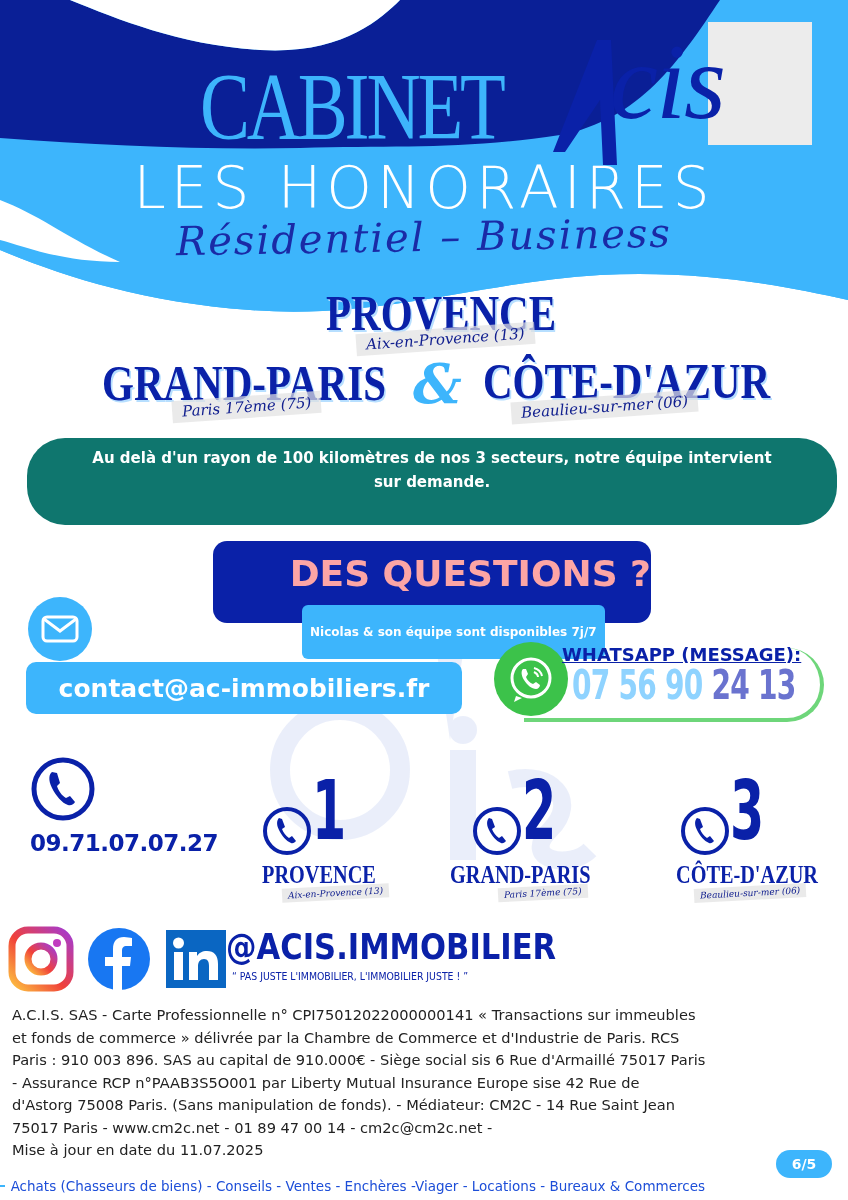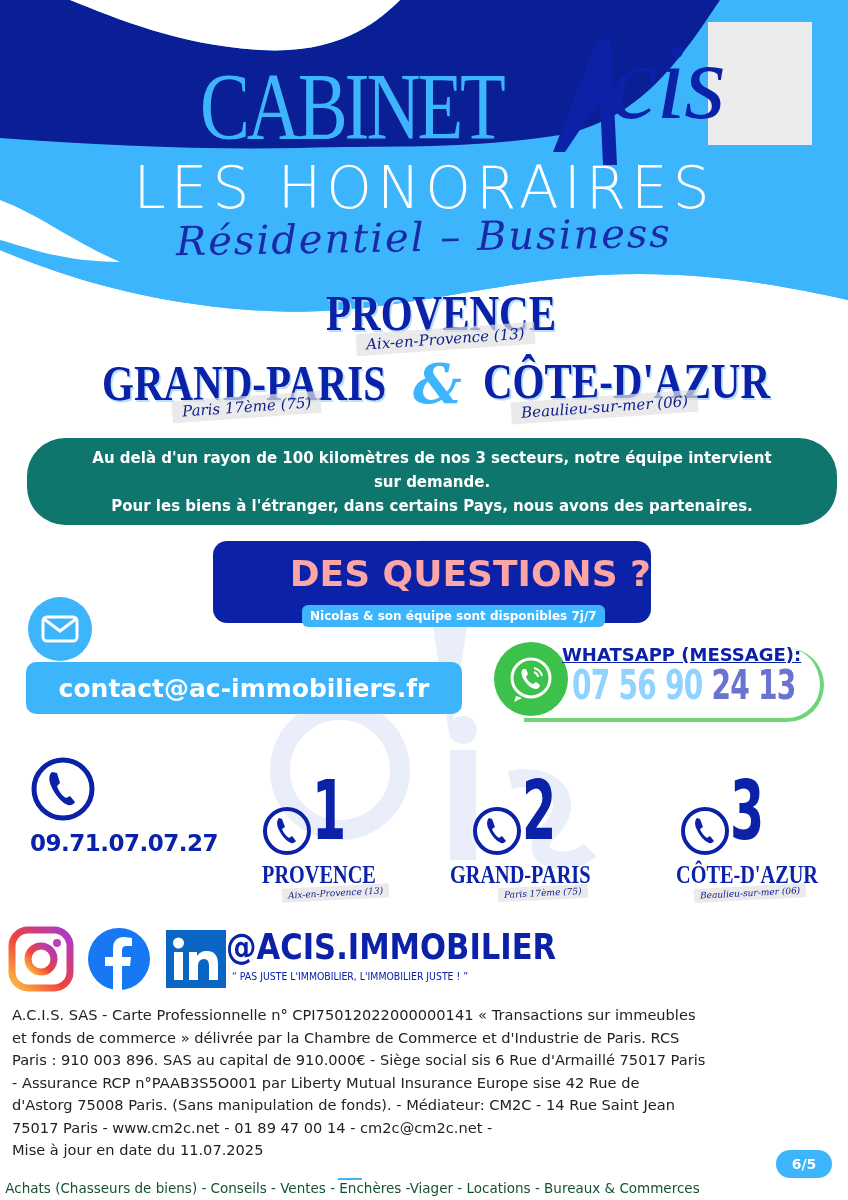--- a/index.html
+++ b/index.html
@@ -136,7 +136,6 @@
 <div class="layer infobox">
   <div>Au delà d'un rayon de 100 kilomètres de nos 3 secteurs, notre équipe intervient</div>
   <div>sur demande.</div>
-  <div>Pour les biens à l'étranger, dans certains Pays, nous avons des partenaires.</div>
 </div>
 
 <div class="layer questions">

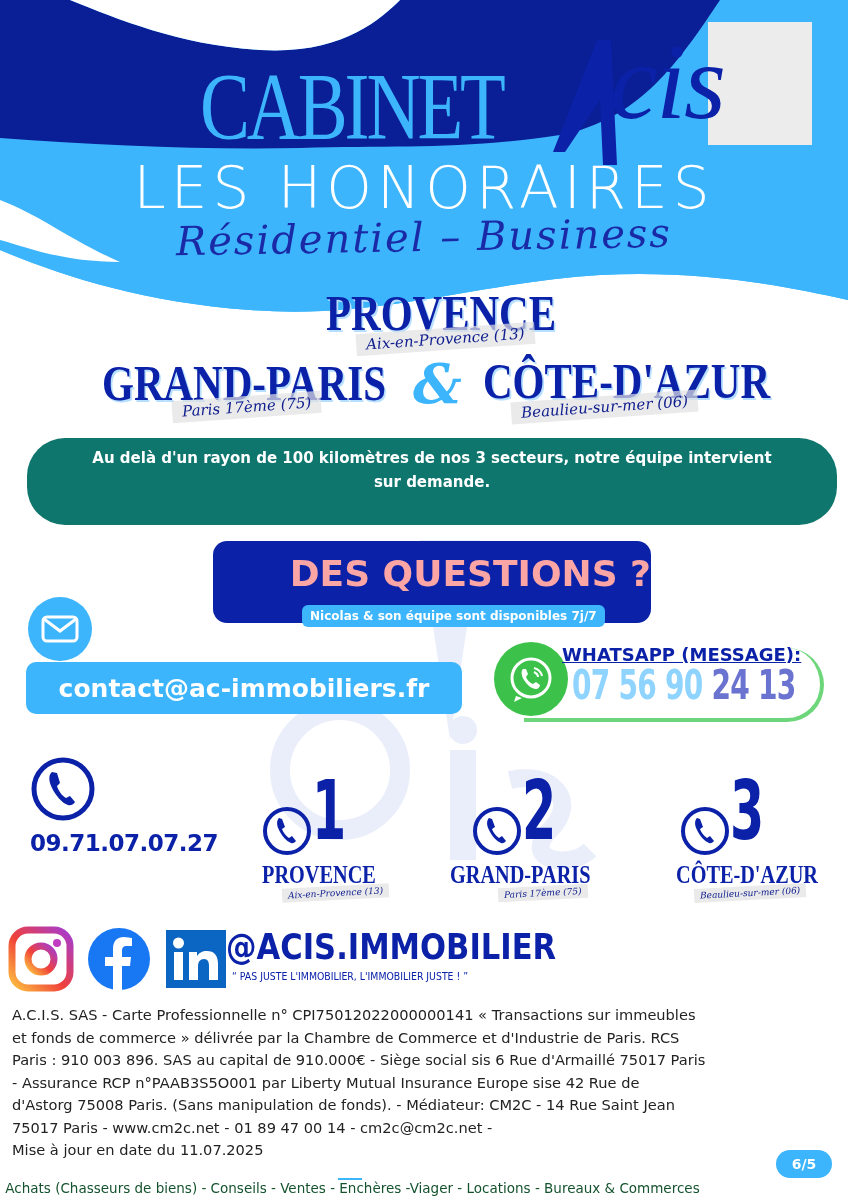--- a/index.html
+++ b/index.html
@@ -42,7 +42,7 @@
   
   .questions { left: 213px; top: 541px; width: 438px; height: 82px; background: #0a21a8; border-radius: 14px; }
   .questions-title { position: absolute; left: 0; top: 12px; width: 100%; text-align: right; color: #fca5a5; font-family: "DejaVu Sans", sans-serif; font-weight: bold; font-size: 36px; letter-spacing: 0px; }
-  .questions-sub { left: 302px; top: 605px; background: #3db5fc; color: #fff; font-family: "DejaVu Sans", sans-serif; font-weight: bold; font-size: 12px; padding: 4px 8px; border-radius: 6px; }
+  .questions-sub { left: 302px; top: 605px; background: #3db5fc; color: #fff; font-family: "DejaVu Sans", sans-serif; font-weight: bold; font-size: 12px; padding: 20px 8px; border-radius: 6px; }
 
   
   .email-icon { left: 28px; top: 597px; width: 64px; height: 64px; border-radius: 50%; background: #3db5fc; display: flex; align-items: center; justify-content: center; }

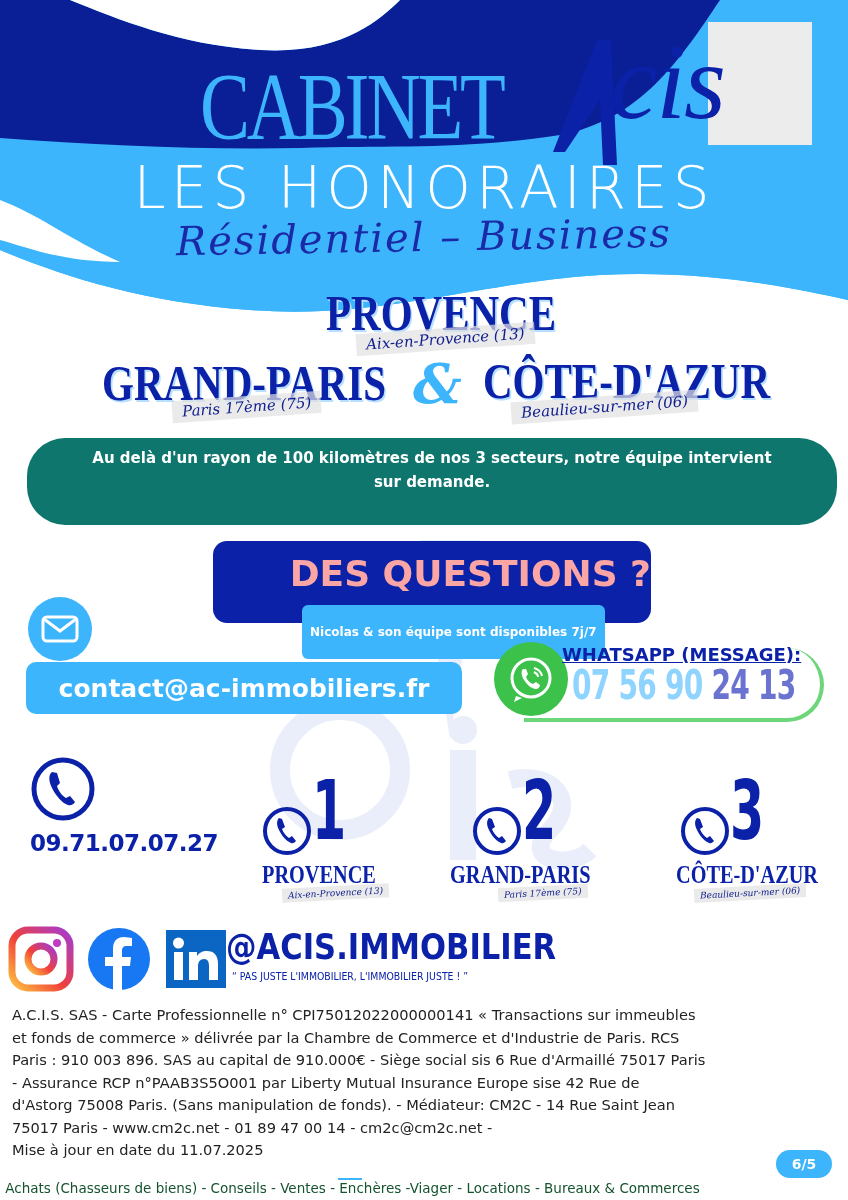--- a/index.html
+++ b/index.html
@@ -85,7 +85,7 @@
   .legal { left: 12px; top: 1004px; width: 830px; font-family: "DejaVu Sans", sans-serif; font-size: 14.6px; color: #222; line-height: 22.5px; }
   .legal p { white-space: nowrap; }
   .page-badge { left: 776px; top: 1150px; width: 56px; height: 28px; border-radius: 14px; background: #3db5fc; color: #fff; font-family: "DejaVu Sans", sans-serif; font-weight: bold; font-size: 14px; display: flex; align-items: center; justify-content: center; }
-  .services { left: 0; top: 1178px; width: 705px; font-family: "DejaVu Sans", sans-serif; font-size: 13.5px; color: #14532d; white-space: nowrap; display: flex; align-items: center; flex-direction: column; }
+  .services { left: 0; top: 1178px; width: 705px; font-family: "DejaVu Sans", sans-serif; font-size: 13.5px; color: #1d4ed8; white-space: nowrap; display: flex; align-items: center; }
   .services .line { display: inline-block; width: 24px; height: 2px; background: #3db5fc; margin-right: 6px; }
 </style>
 </head>

